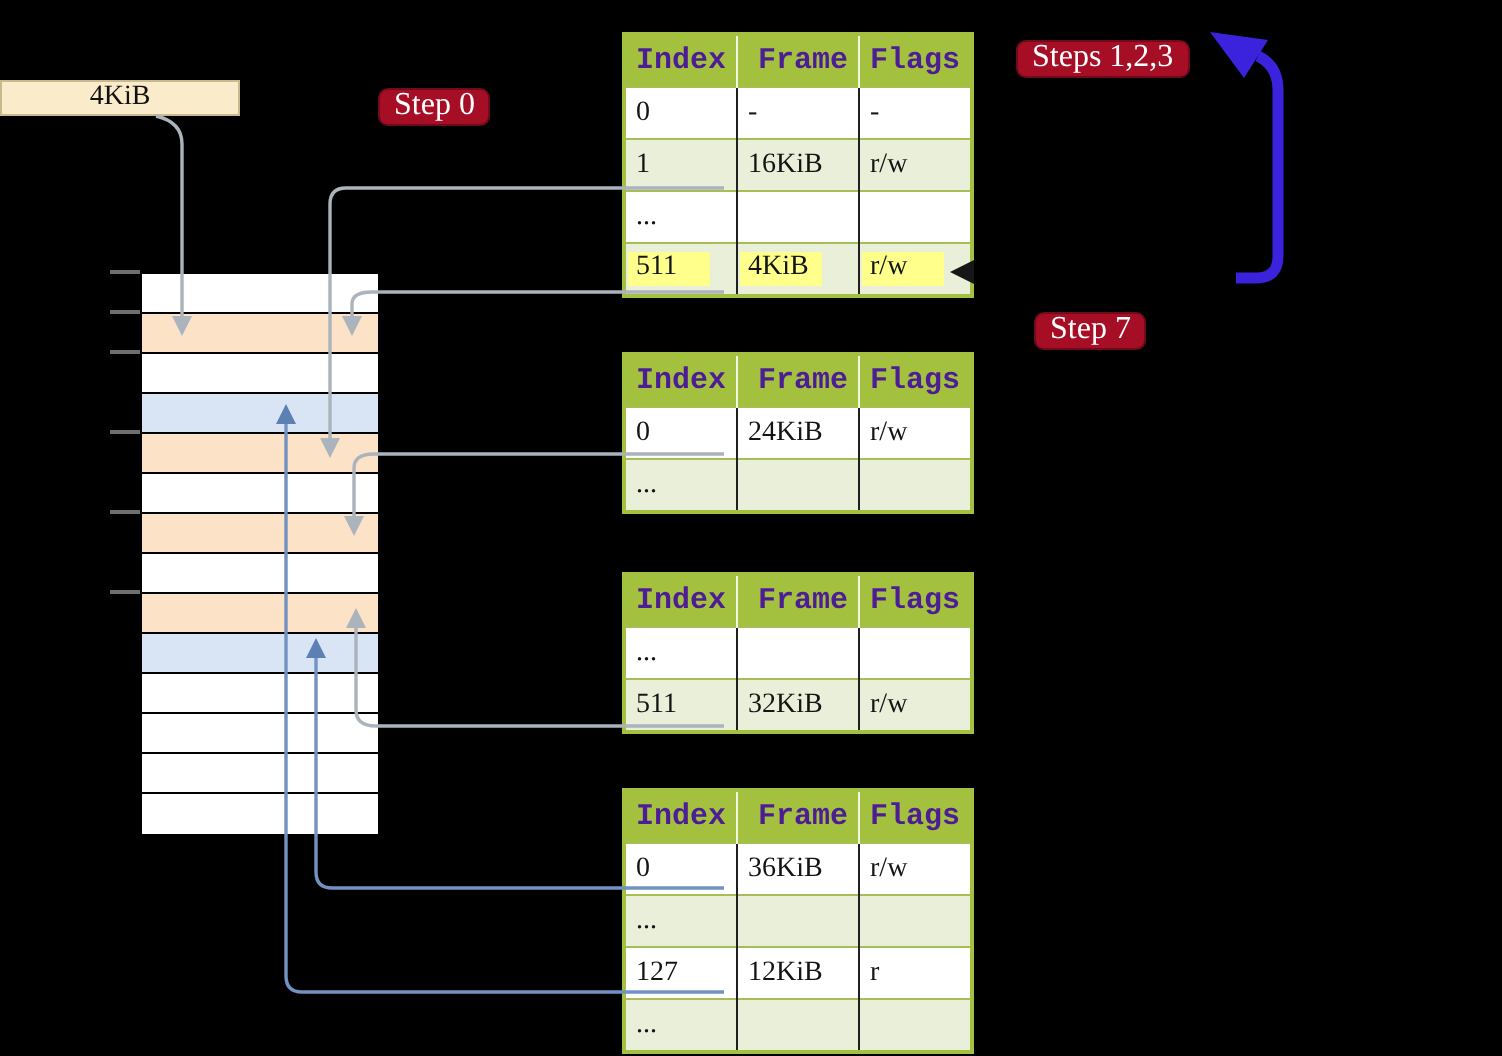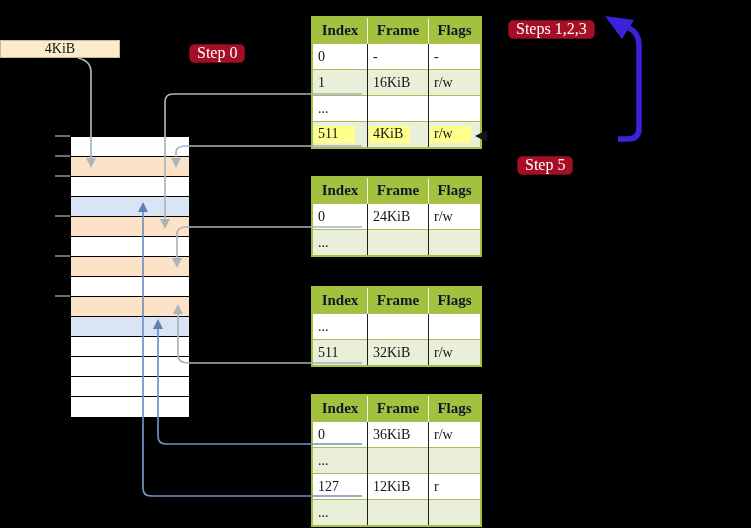--- a/index.html
+++ b/index.html
@@ -29,8 +29,8 @@
   
   .ptable{position:absolute;border-collapse:collapse;background:#fff;
           border:2px solid var(--olive);}
-  .ptable th{background:var(--olive);color:#0f172a;font-family:Liberation Serif, serif;
-             font-weight:bold;font-size:15px;text-align:center;
+  .ptable th{background:var(--olive);color:#4c1d95;font-family:Liberation Mono, monospace;
+             font-weight:bold;font-size:15px;text-align:right;
              height:25px;padding:0 5px;border-right:1px solid #f2f5e2;}
   .ptable th:last-child{border-right:none;}
   .ptable td{font-size:14px;color:var(--ink);height:25px;padding:0 5px;

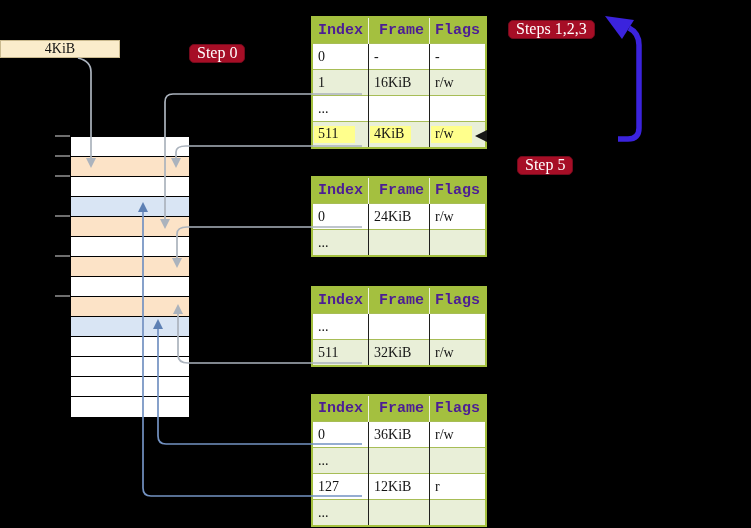--- a/index.html
+++ b/index.html
@@ -61,7 +61,7 @@
 
   <div class="badge" style="left:189px;top:44px;">Step 0</div>
   <div class="badge" style="left:508px;top:20px;">Steps 1,2,3</div>
-  <div class="badge" style="left:517px;top:156px;">Step 5</div>
+  <div class="badge" style="left:517px;top:156px;">Step 7</div>
 
   <div class="membox">
     <div class="mem-row" data-kind="white"></div>

